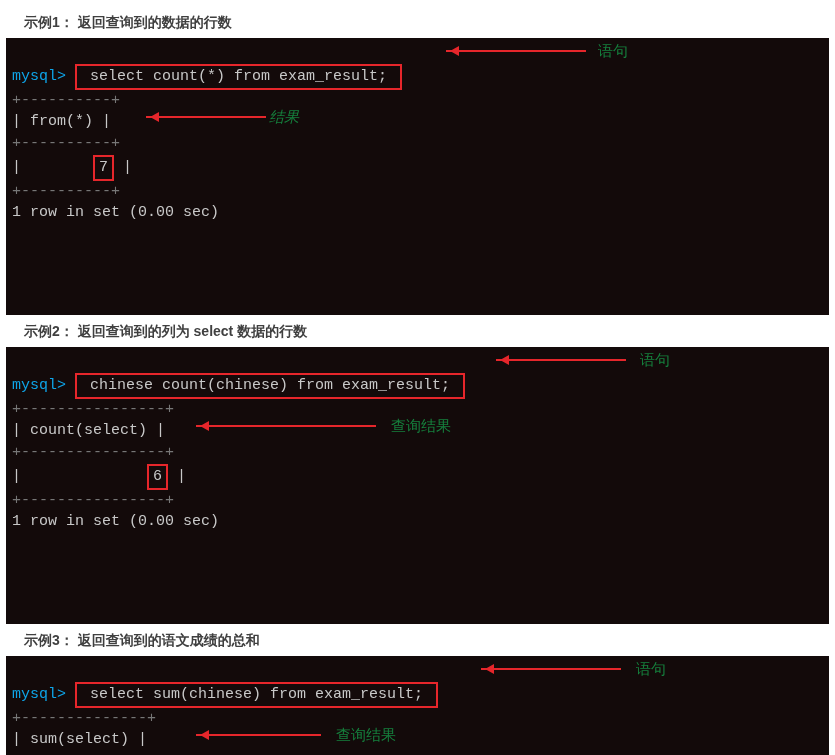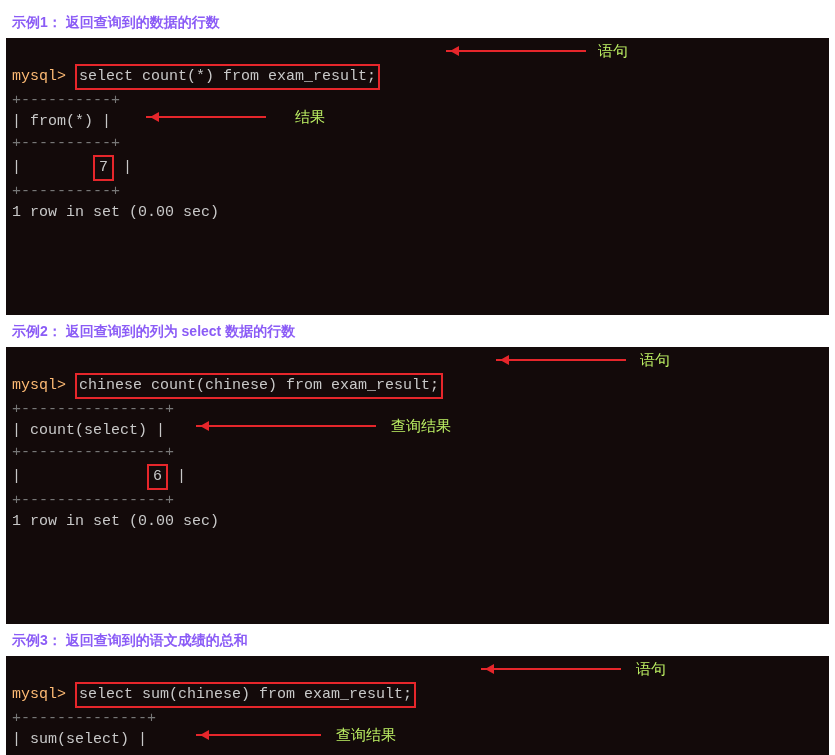--- a/index.html
+++ b/index.html
@@ -13,9 +13,9 @@
   }
   .example-title {
     font-weight: bold;
-    margin: 8px 0 6px 6px;
+    margin: 8px 0 6px 18px;
     font-size: 14px;
-    color: #8b5cf6;
+    color: #404040;
   }
   .terminal {
     background: #130a0a;

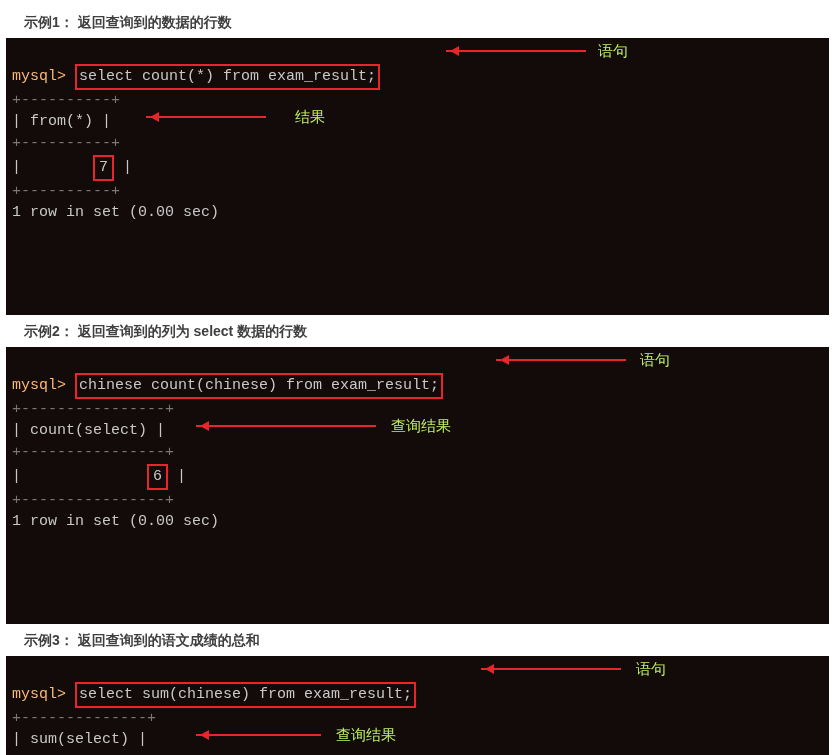--- a/index.html
+++ b/index.html
@@ -40,7 +40,7 @@
   }
   .annot {
     position: absolute;
-    color: #bef264;
+    color: #15803d;
     font-family: "Microsoft YaHei", Arial, sans-serif;
     font-size: 15px;
     font-weight: normal;

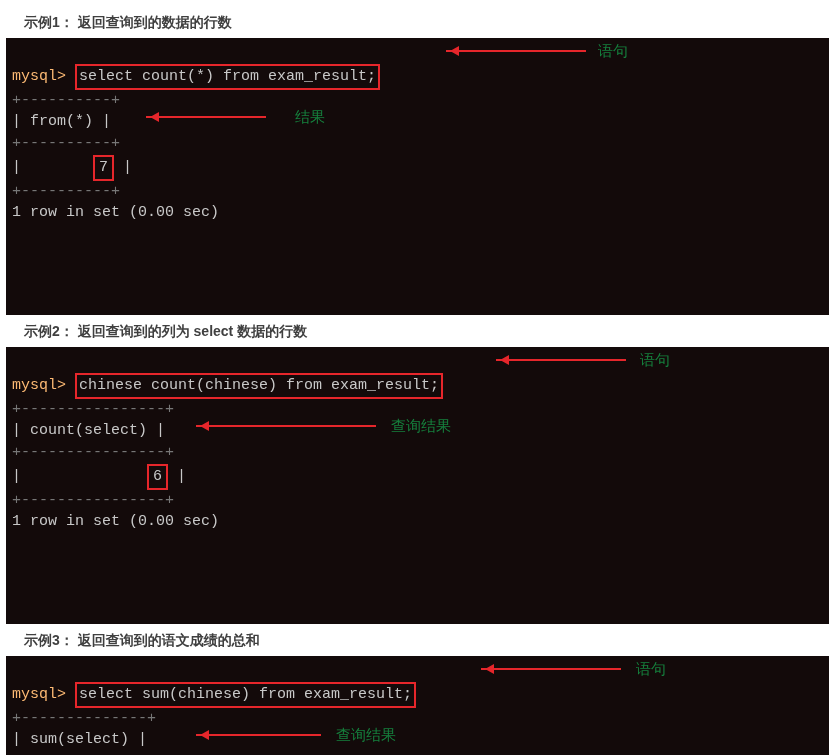--- a/index.html
+++ b/index.html
@@ -27,7 +27,7 @@
     position: relative;
     white-space: pre;
   }
-  .prompt { color: #fdba74; }
+  .prompt { color: #0ea5e9; }
   .sql-box {
     border: 2px solid #e6262b;
     padding: 0 2px;

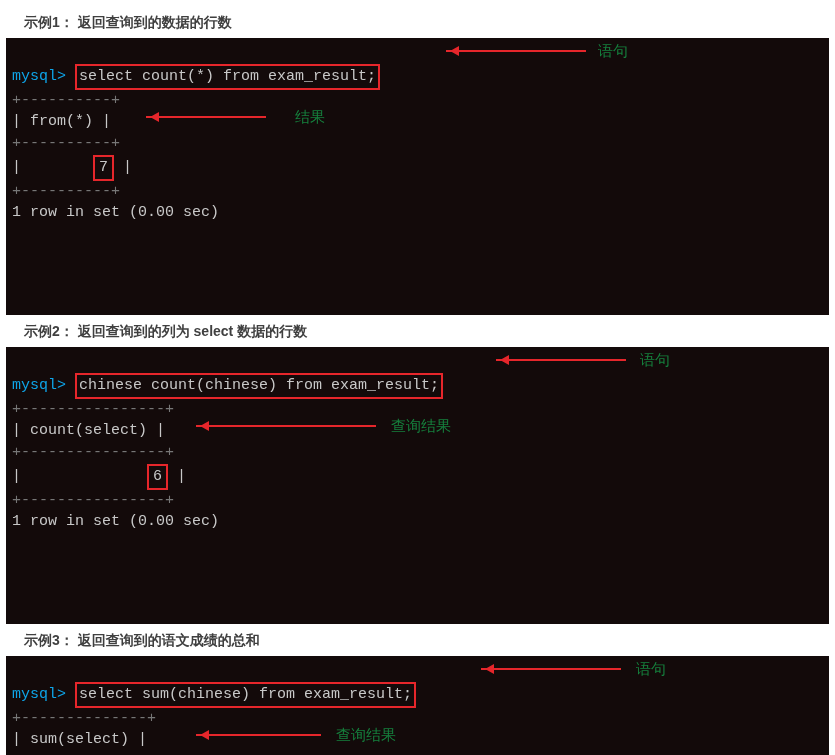--- a/index.html
+++ b/index.html
@@ -30,7 +30,7 @@
   .prompt { color: #0ea5e9; }
   .sql-box {
     border: 2px solid #e6262b;
-    padding: 0 2px;
+    padding: 0 13px;
     display: inline-block;
   }
   .val-box {

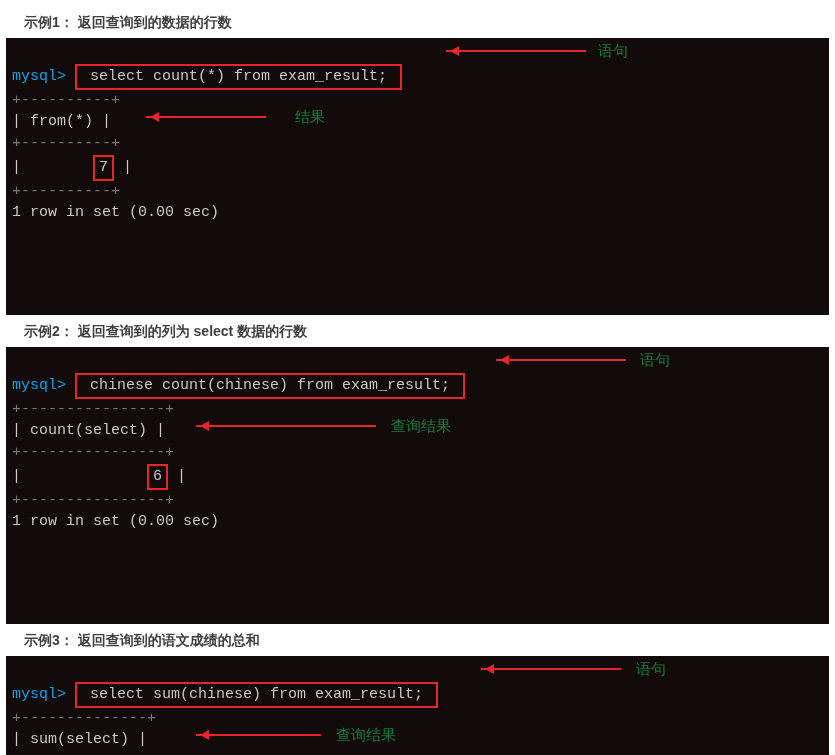--- a/index.html
+++ b/index.html
@@ -76,7 +76,7 @@
 <div class="arrow" style="left:440px; top:12px; width:140px;"></div>
 <div class="annot" style="left:592px; top:2px;">语句</div>
 <div class="arrow" style="left:140px; top:78px; width:120px;"></div>
-<div class="annot" style="left:289px; top:68px;">结果</div>
+<div class="annot" style="left:263px; top:68px;font-style:italic;">结果</div>
 </div>
 
 <div class="example-title">示例2：  返回查询到的列为 select 数据的行数</div>

